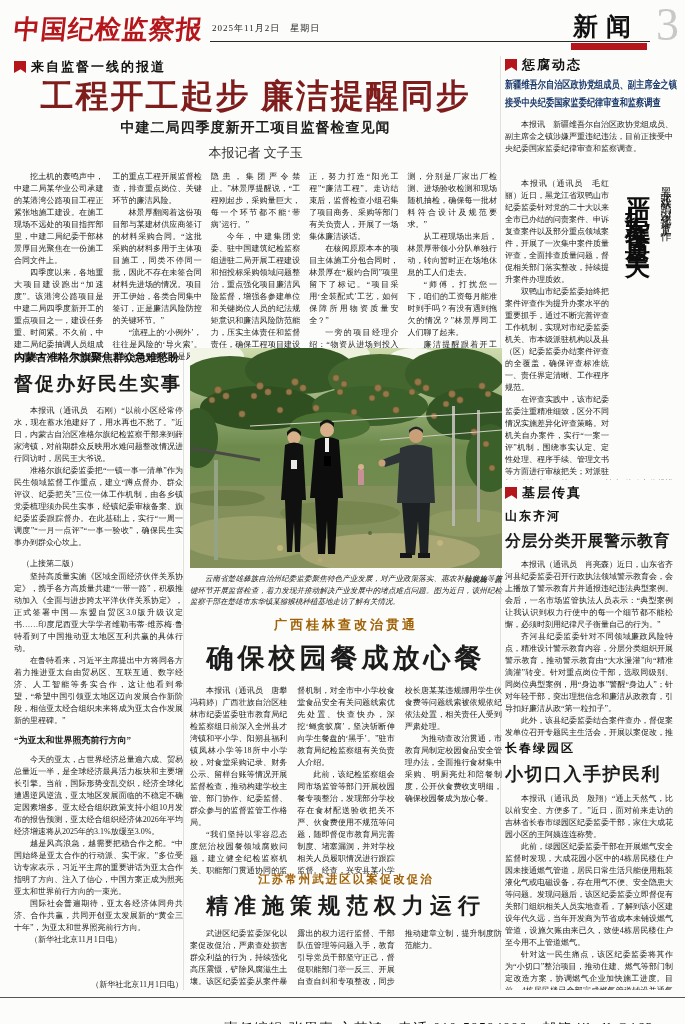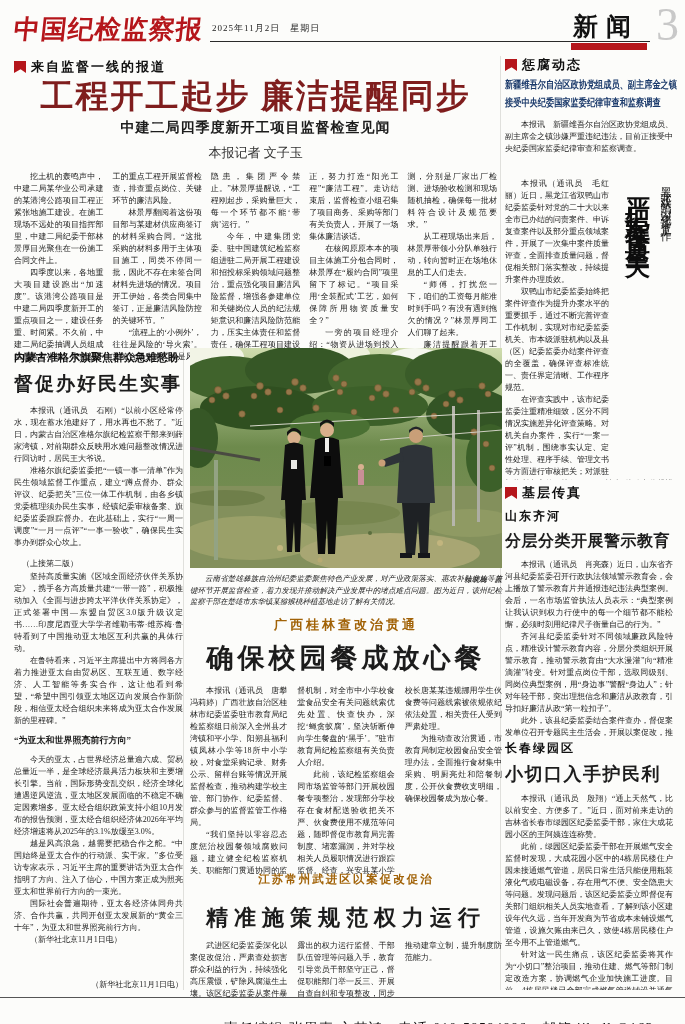--- a/index.html
+++ b/index.html
@@ -85,7 +85,7 @@
 
   .wujin{position:absolute;left:190px;top:872px;width:312px;}
   .wujin .c-kicker{font-size:11.5px;letter-spacing:2px;}
-  .wujin h2{font-size:22px;font-weight:900;text-align:center;letter-spacing:6px;margin-top:16px;}
+  .wujin h2{font-size:22px;font-weight:900;text-align:center;letter-spacing:6px;margin-top:4px;}
   .wujin .body{margin-top:7px;height:64px;column-count:3;column-gap:10px;}
 
   

